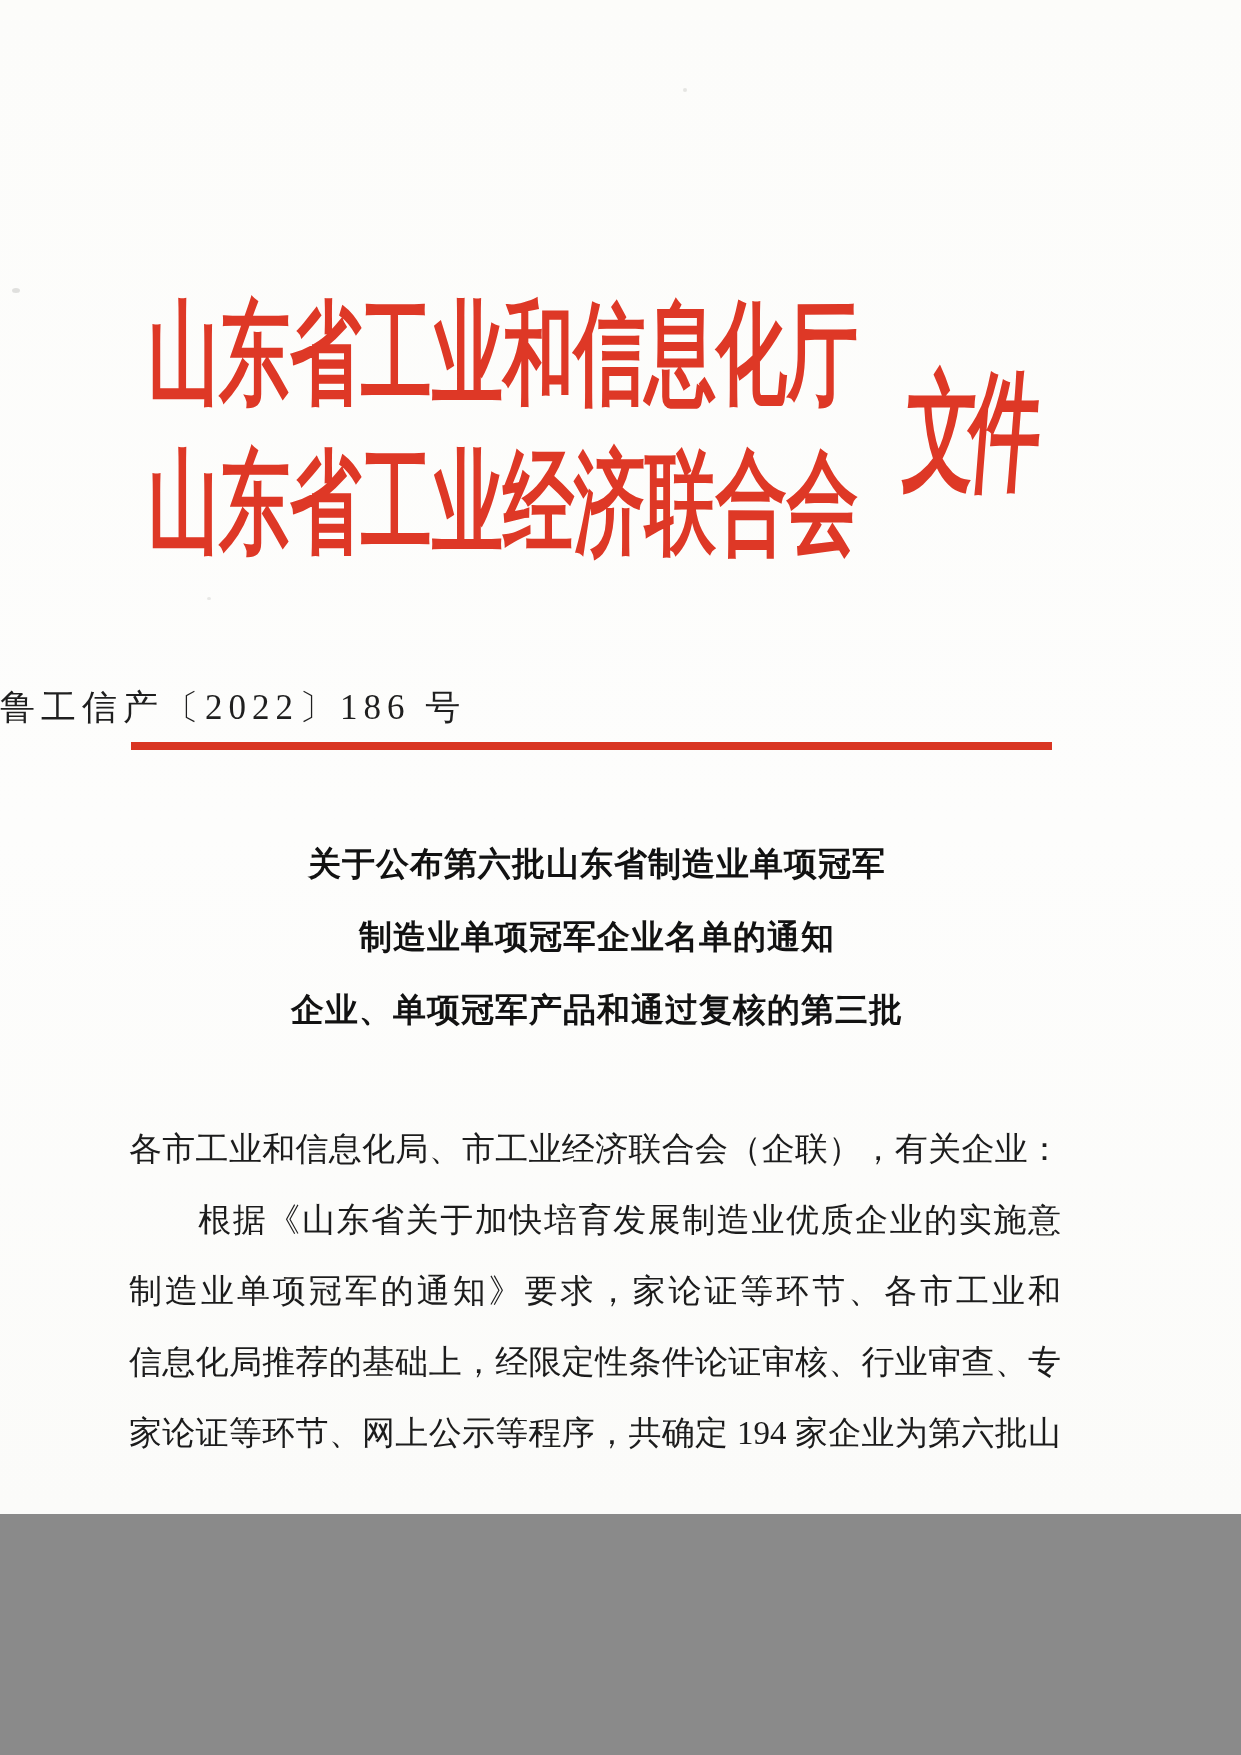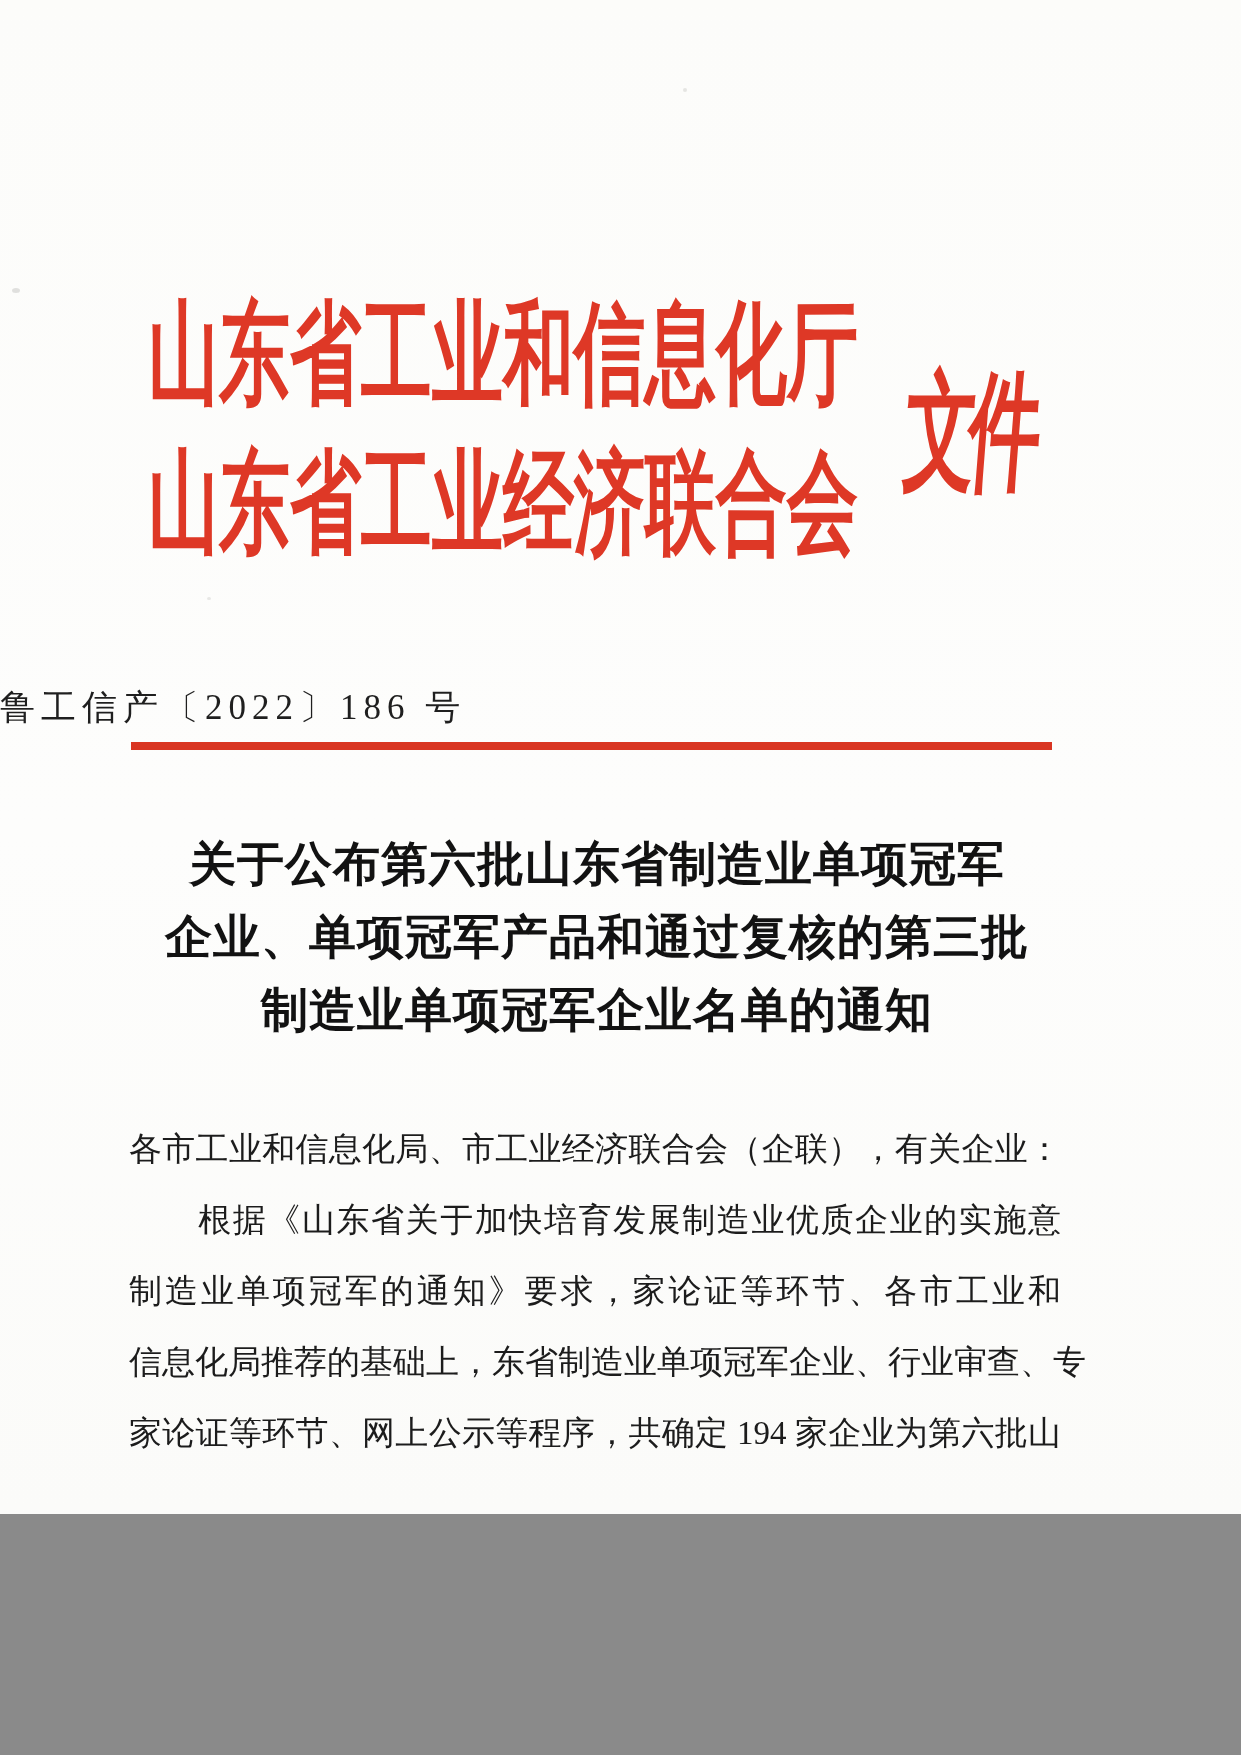--- a/index.html
+++ b/index.html
@@ -76,7 +76,7 @@
     width: 1194px;
     margin: 0;
     text-align: center;
-    font-size: 47px;
+    font-size: 33px;
     line-height: 73px;
     font-weight: 700;
     letter-spacing: 1px;

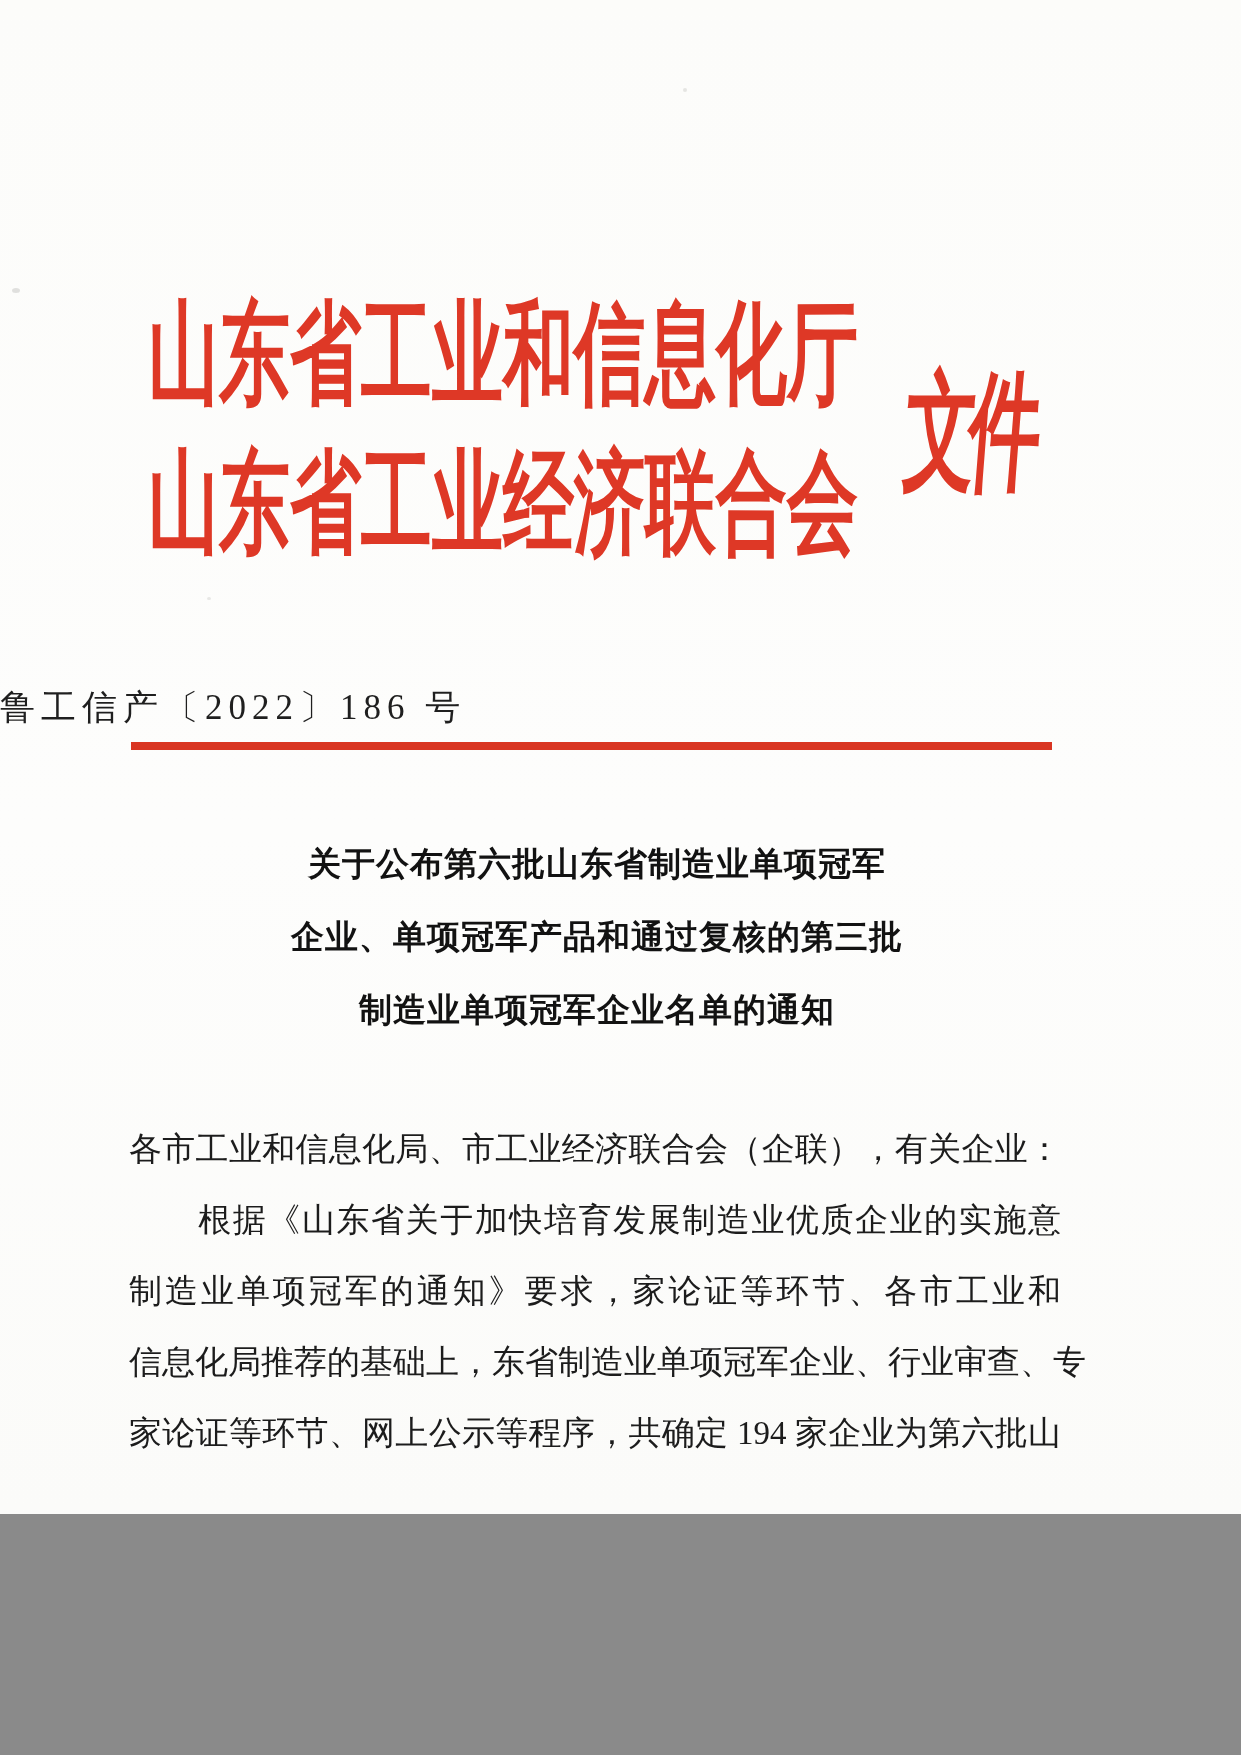--- a/index.html
+++ b/index.html
@@ -139,8 +139,8 @@
 
   <h1 class="title">
     <span class="title-line">关于公布第六批山东省制造业单项冠军</span>
+    <span class="title-line">制造业单项冠军企业名单的通知</span>
     <span class="title-line">企业、单项冠军产品和通过复核的第三批</span>
-    <span class="title-line">制造业单项冠军企业名单的通知</span>
   </h1>
 
   <div class="body-block">

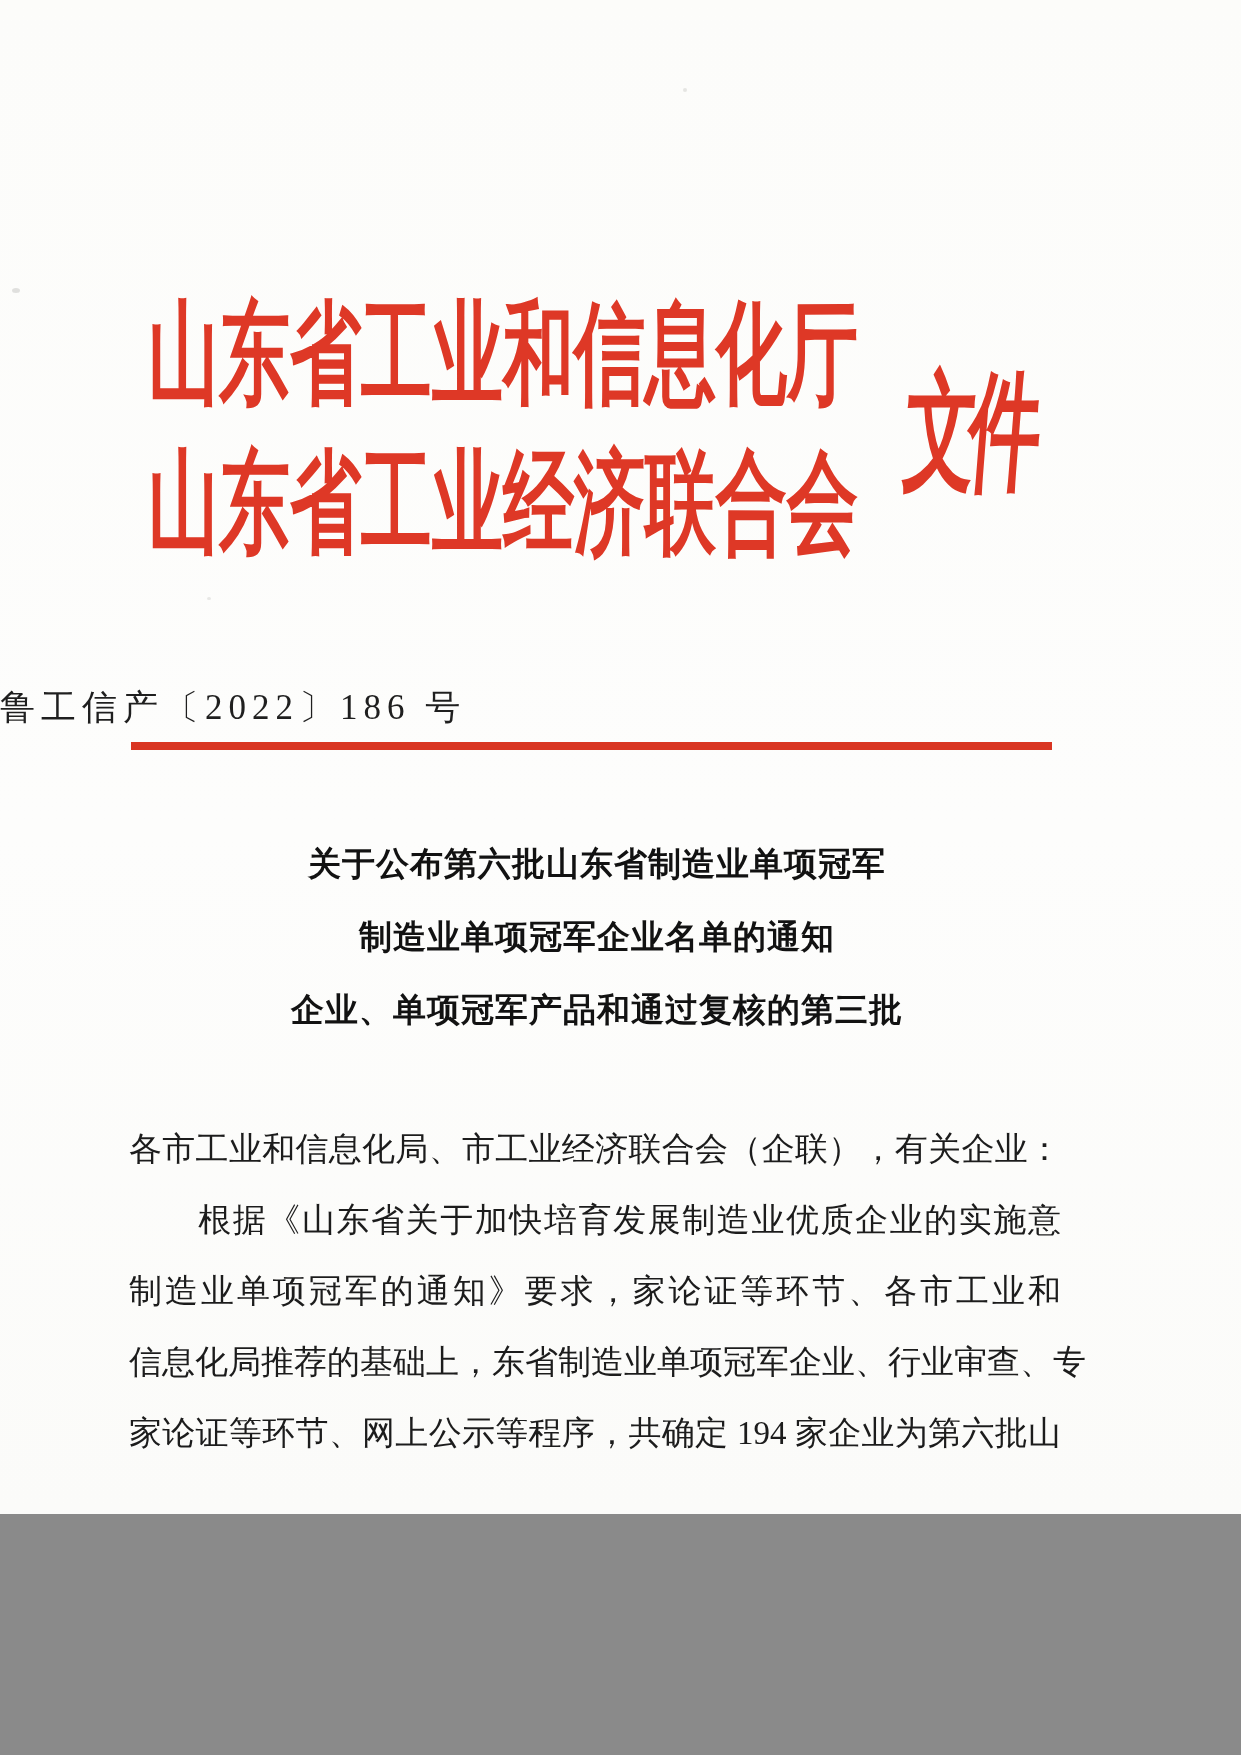--- a/index.html
+++ b/index.html
@@ -147,7 +147,7 @@
     <p>各市工业和信息化局、市工业经济联合会（企联），有关企业：</p>
     <p>　　根据《山东省关于加快培育发展制造业优质企业的实施意</p>
     <p>制造业单项冠军的通知》要求，家论证等环节、各市工业和</p>
-    <p>信息化局推荐的基础上，东省制造业单项冠军企业、行业审查、专</p>
+    <p>信息化局推荐的基础上，经限定性条件论证审核、行业审查、专</p>
     <p>家论证等环节、网上公示等程序，共确定 194 家企业为第六批山</p>
   </div>
 

